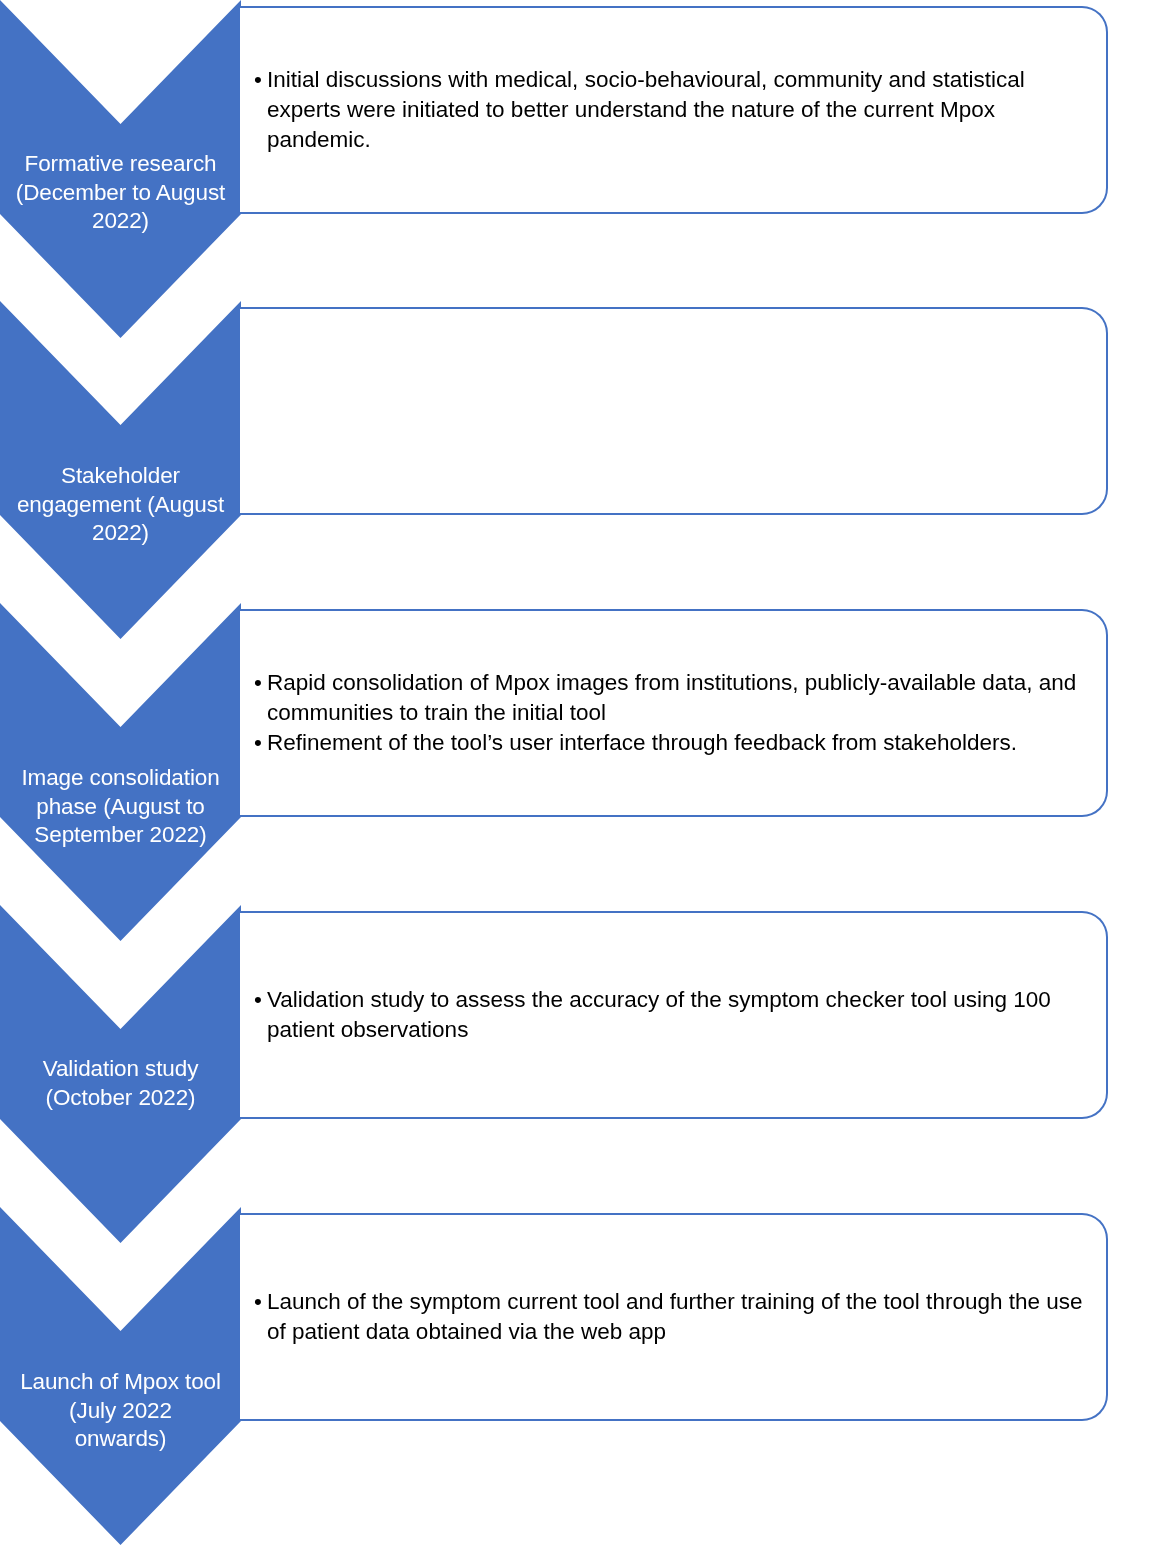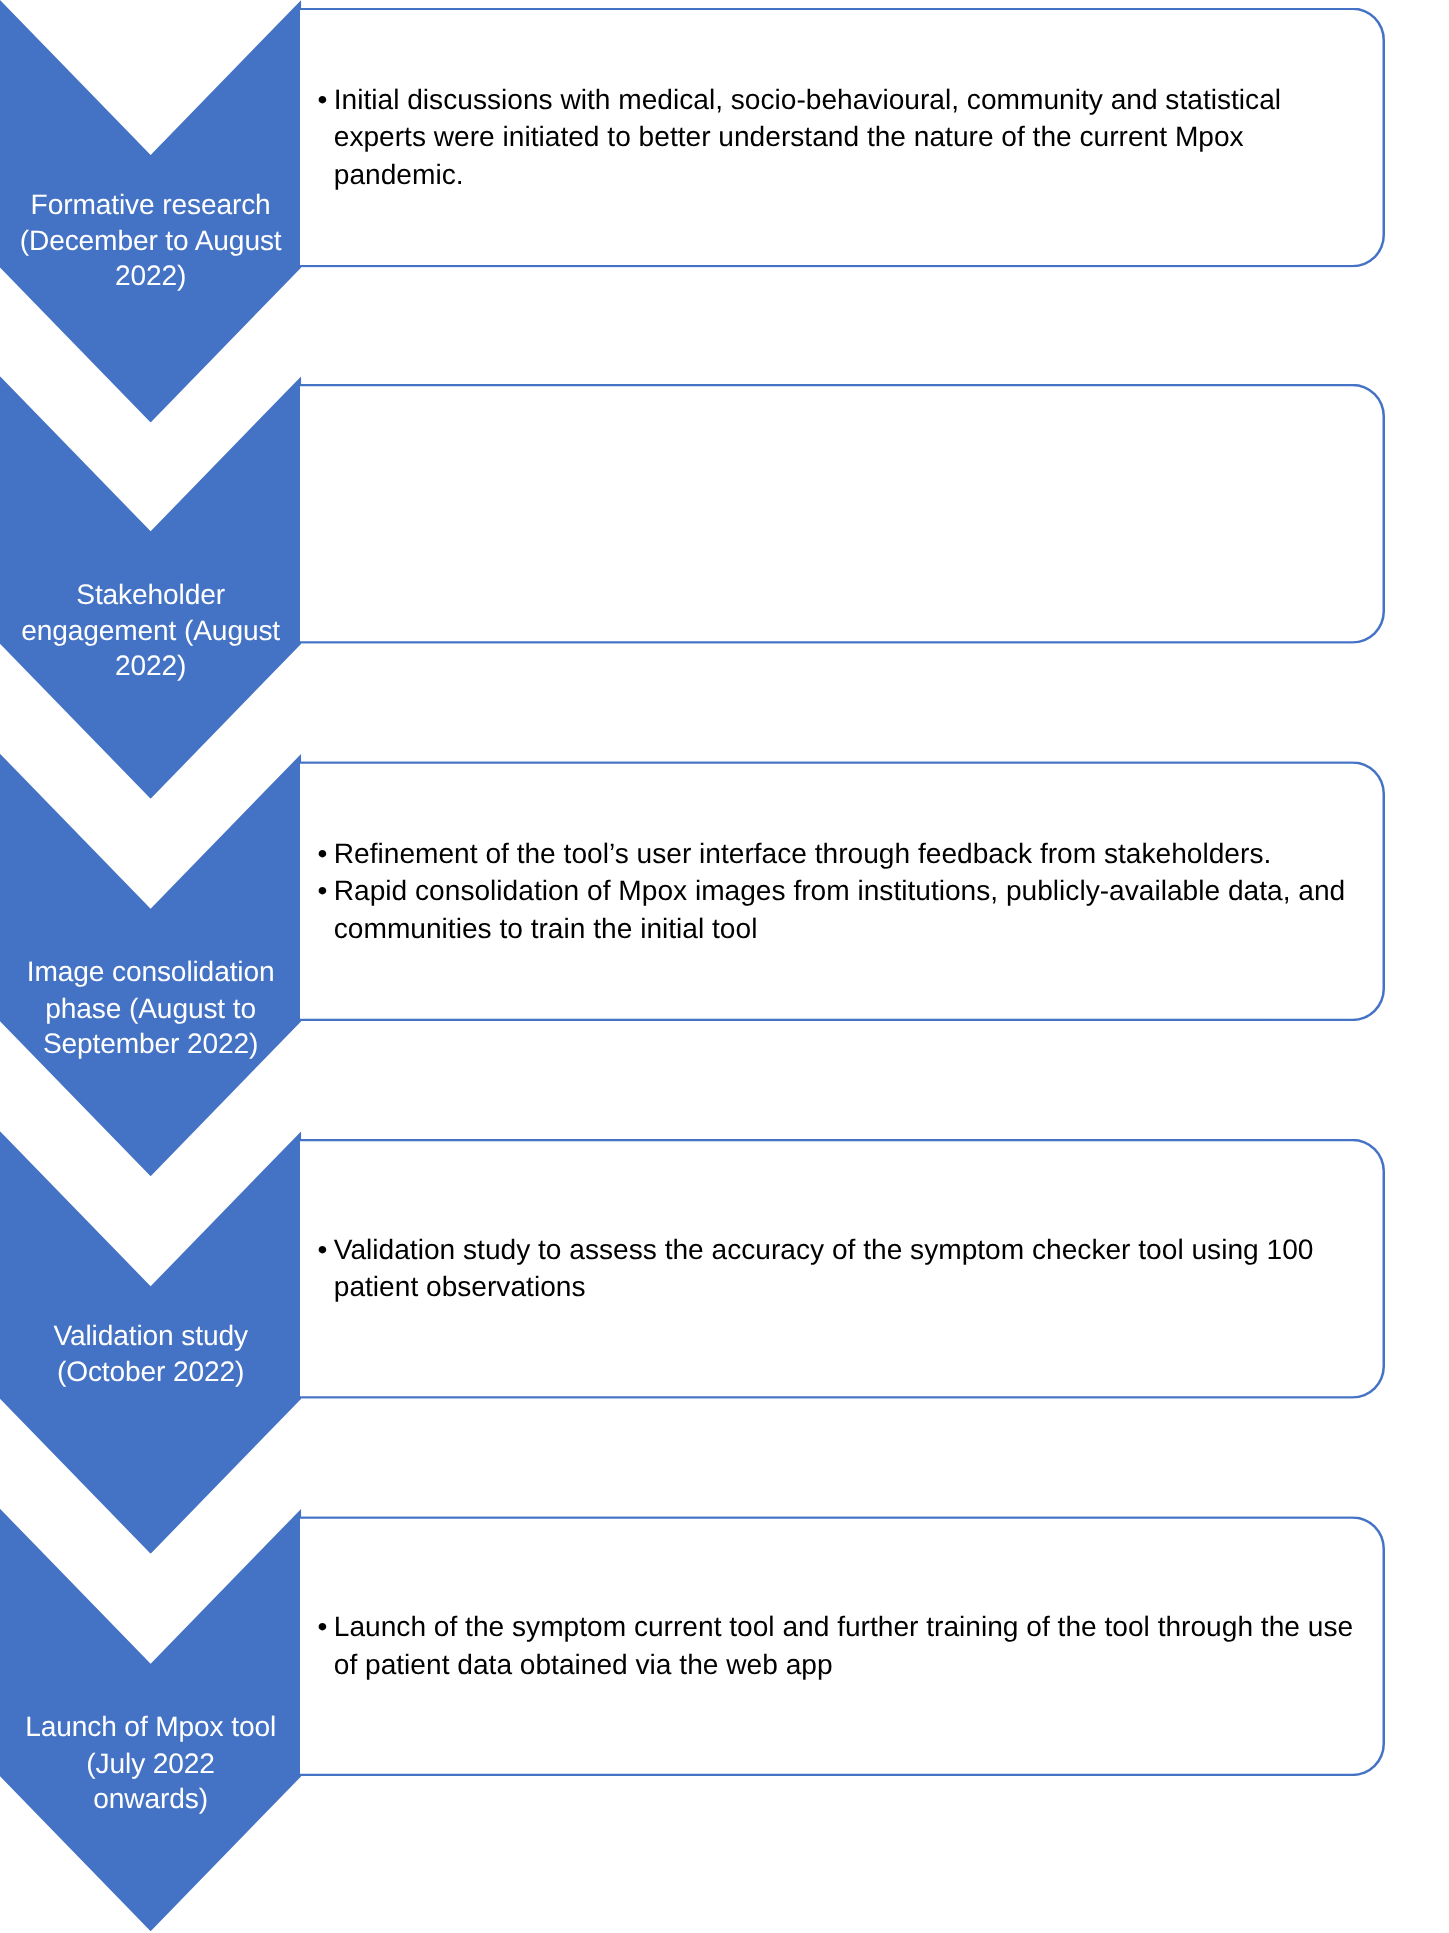--- a/index.html
+++ b/index.html
@@ -146,8 +146,8 @@
     </div>
     <div class="content-box">
       <ul class="bullets">
+        <li>Rapid consolidation of Mpox images from institutions, publicly-available data, and communities to train the initial tool</li>
         <li>Refinement of the tool’s user interface through feedback from stakeholders.</li>
-        <li>Rapid consolidation of Mpox images from institutions, publicly-available data, and communities to train the initial tool</li>
       </ul>
     </div>
   </div>

